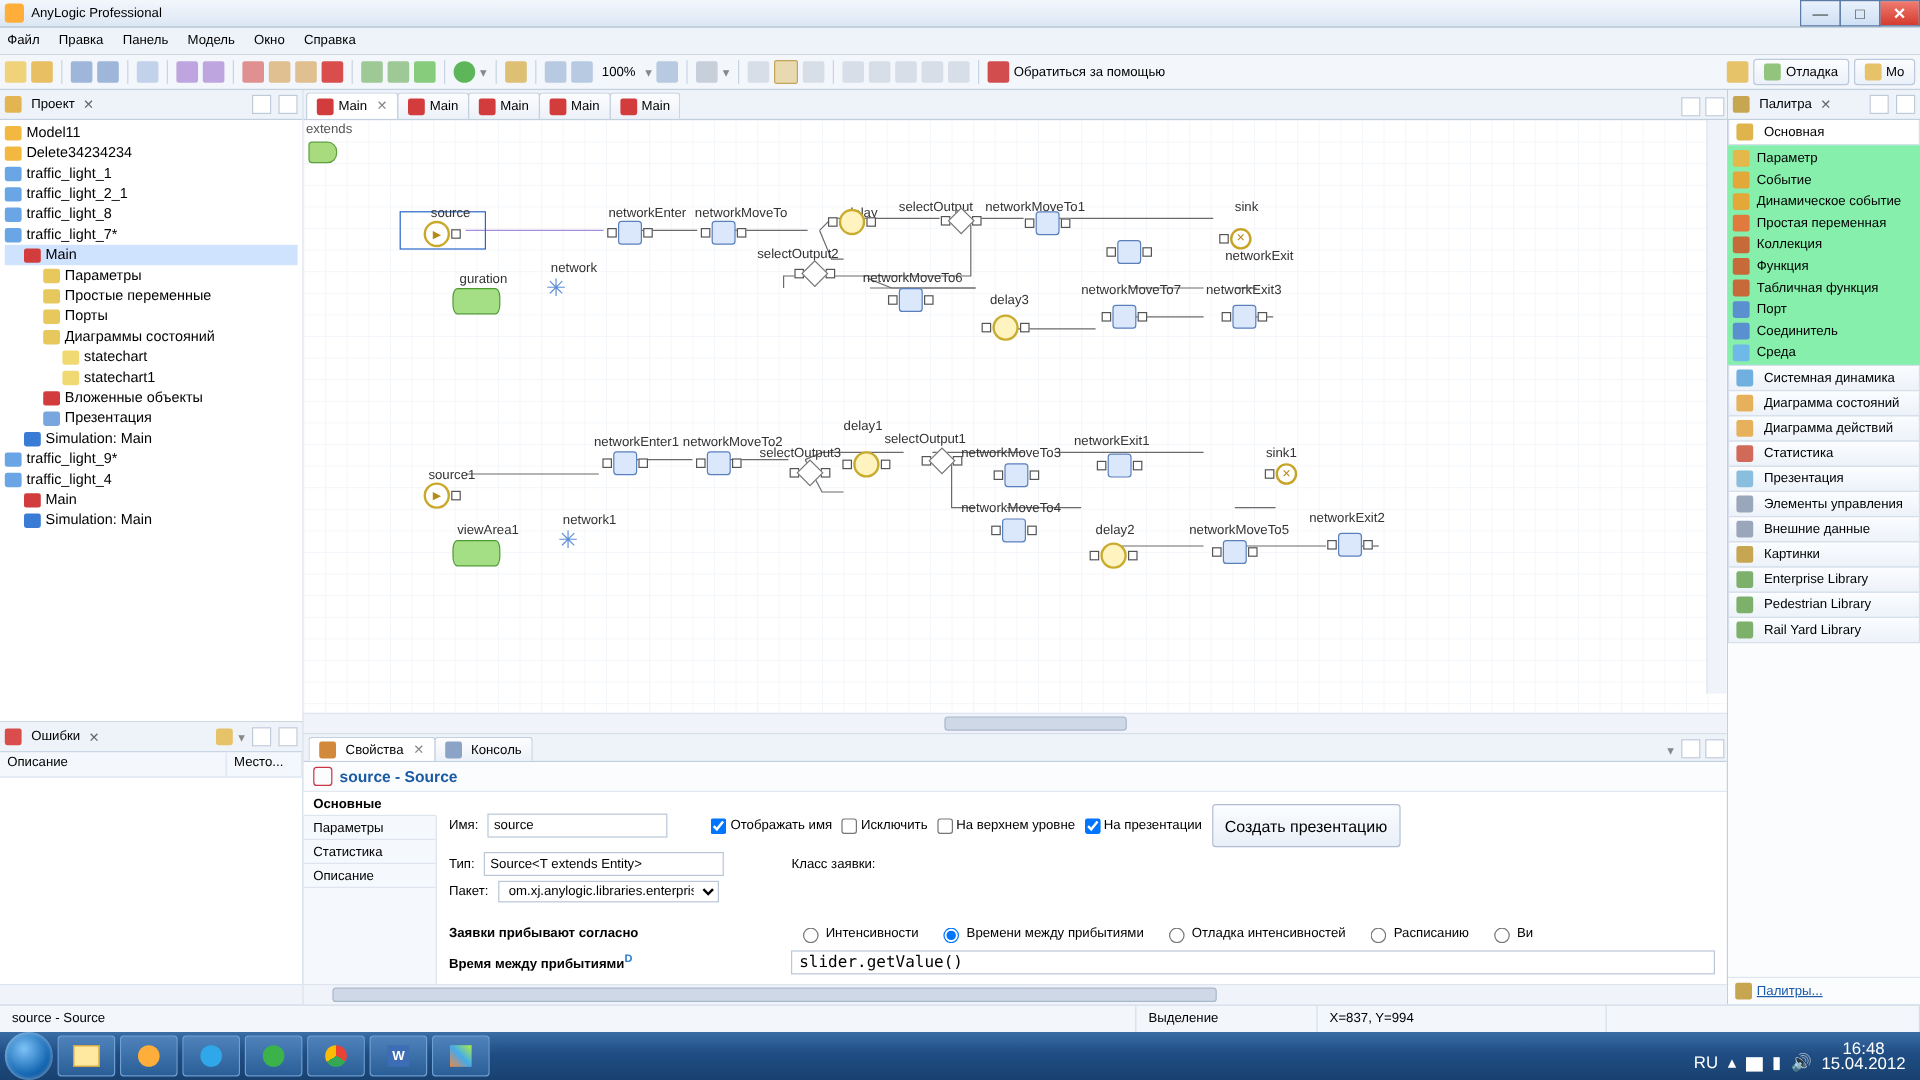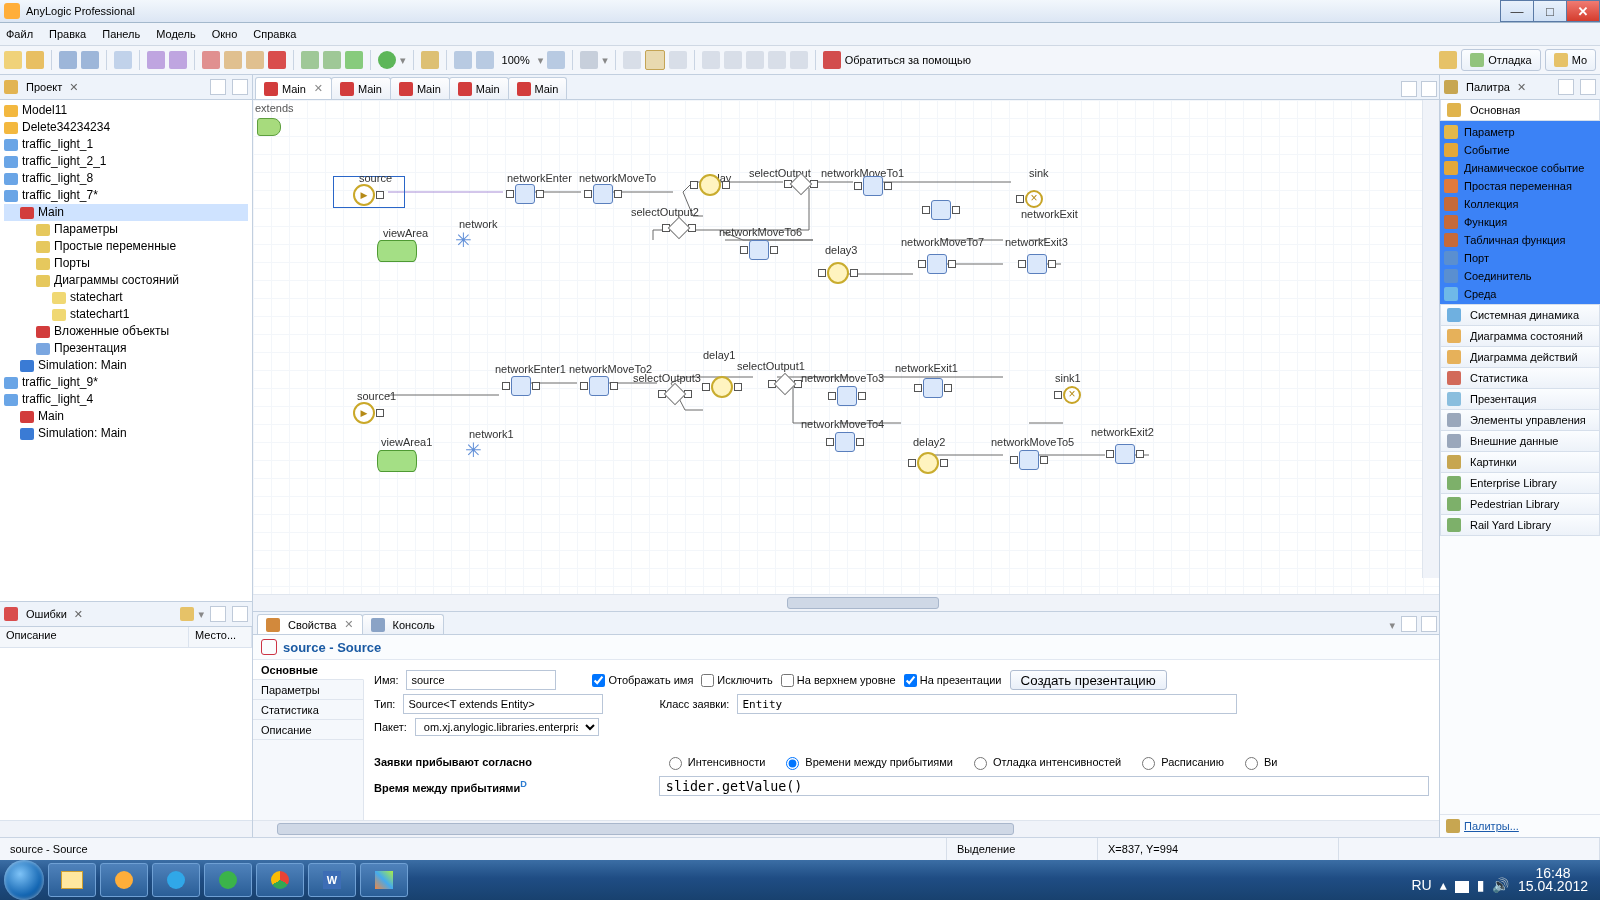--- a/index.html
+++ b/index.html
@@ -85,7 +85,7 @@
 .pal-body{flex:1;overflow:auto}
 .pal-section{height:20px;border:1px solid #d6dfeb;background:linear-gradient(#fbfdff,#edf2f9);display:flex;align-items:center;padding:0 6px;gap:5px;margin:-1px 0 0 0;font-size:11px}
 .pal-section.active{background:#fff}
-.pal-items{background:#3b82f6;padding:2px 4px}
+.pal-items{background:#86efac;padding:2px 4px}
 .pal-item{display:flex;align-items:center;gap:6px;height:18px;font-size:11px}
 .pal-item .pi{width:14px;height:14px;border-radius:2px}
 .pal-link{height:22px;display:flex;align-items:center;padding:0 6px;border-top:1px solid #dfe5ee}

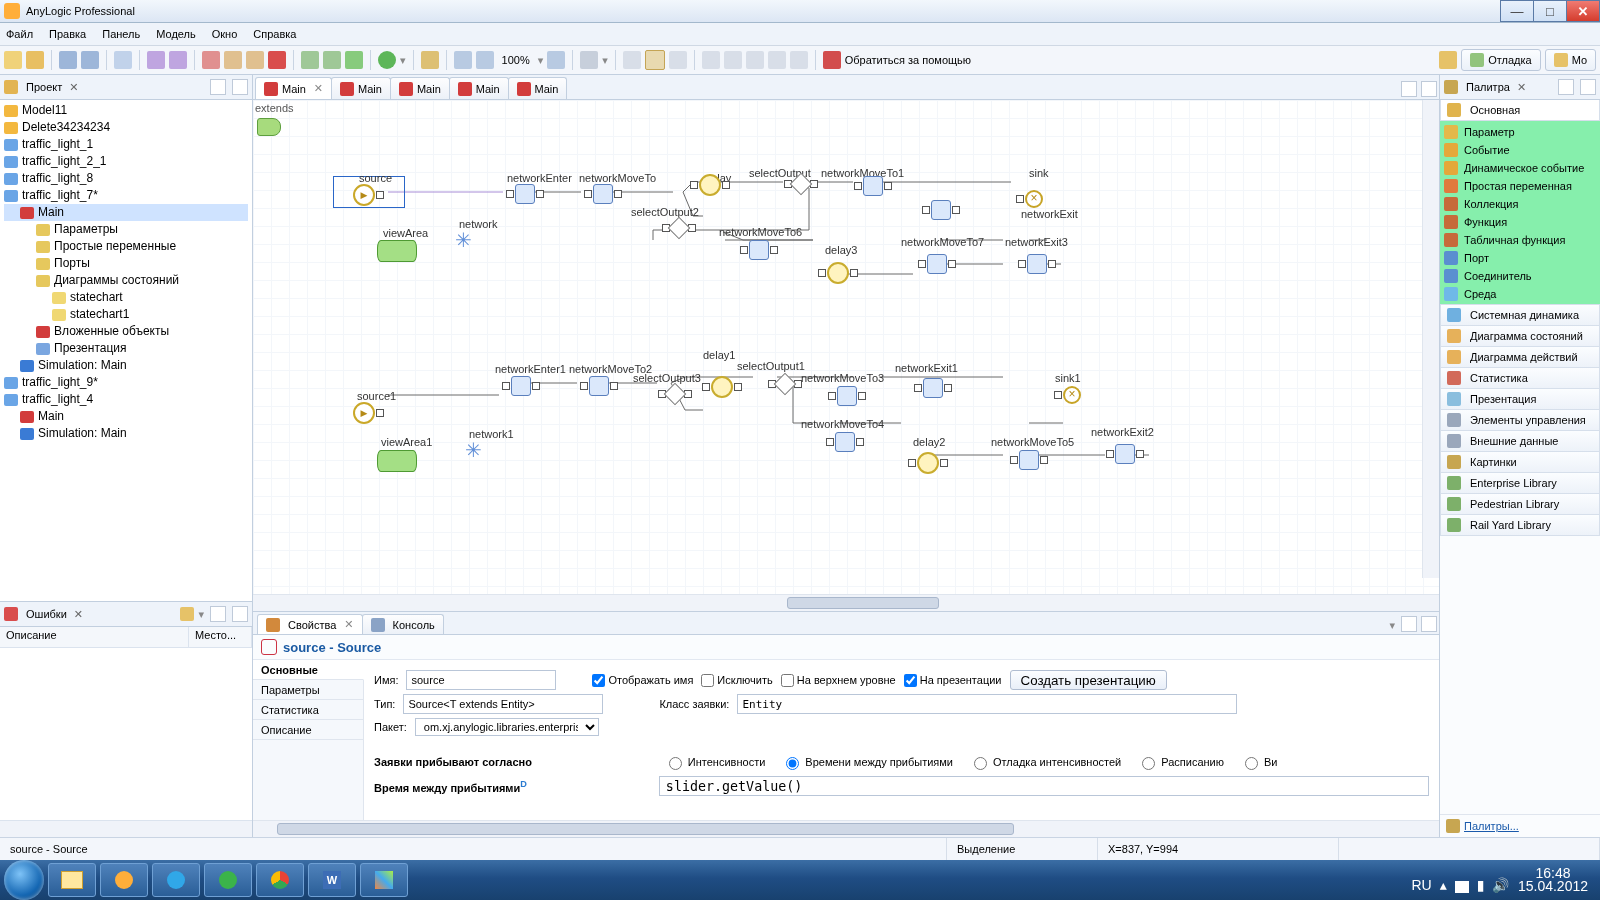--- a/index.html
+++ b/index.html
@@ -313,7 +313,7 @@
           <span class="port"></span>
         </div>
 
-      <span class="node-label" style="left:130px;top:127px">viewArea</span>
+      <span class="node-label" style="left:130px;top:127px">guration</span>
       <div class="viewarea" style="left:124px;top:140px"></div>
       <span class="node-label" style="left:206px;top:118px">network</span>
       <div class="netstar" style="left:200px;top:130px"></div>

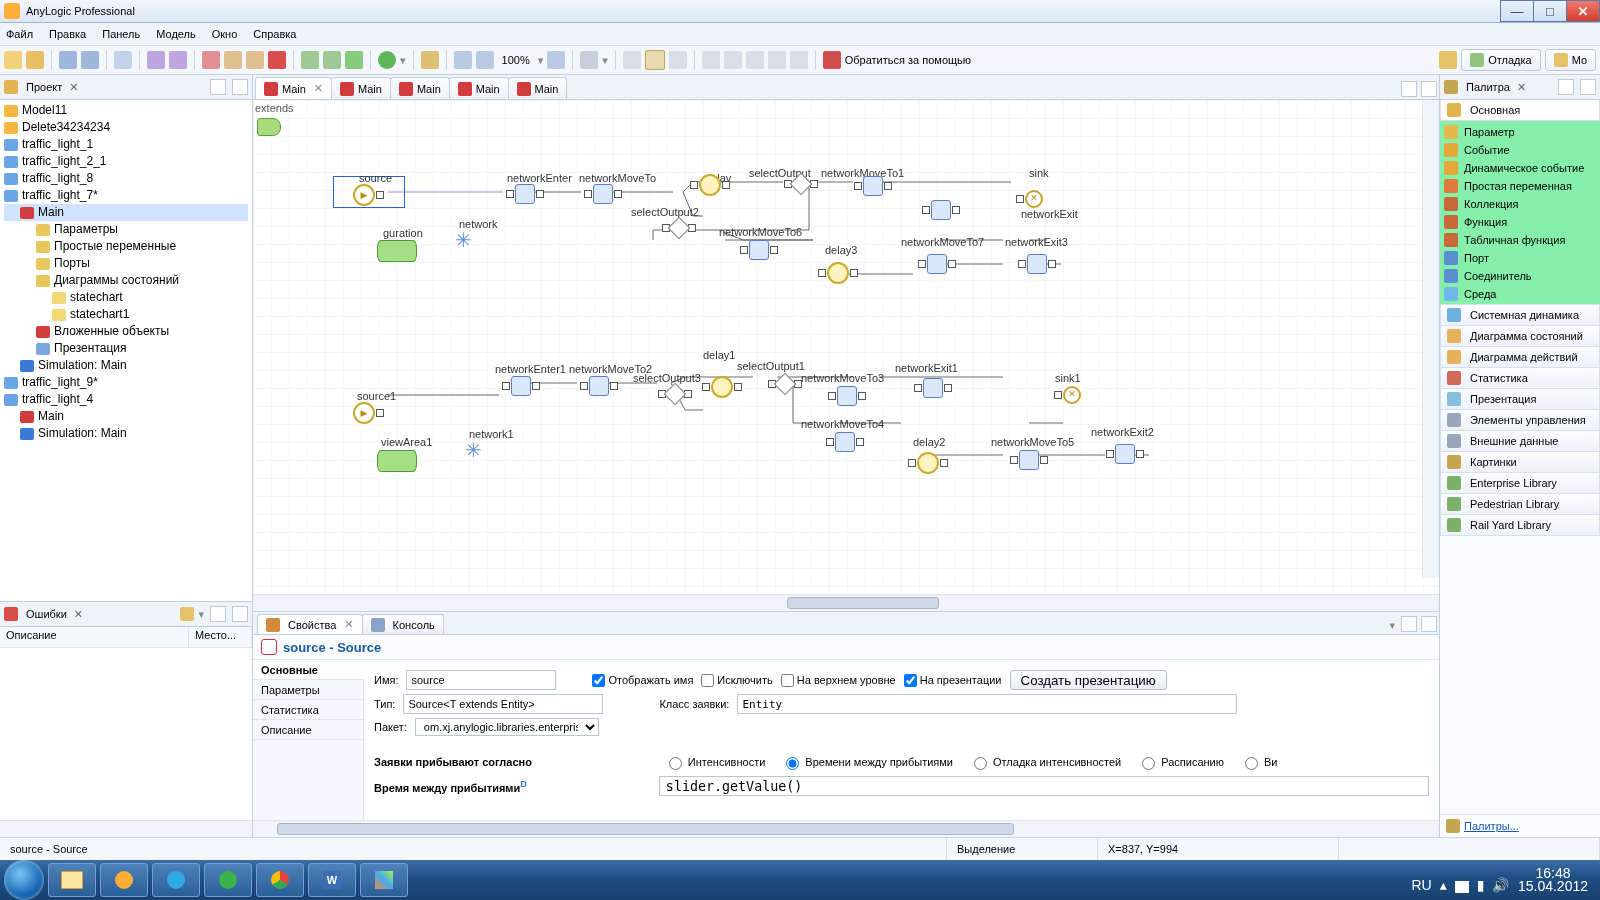--- a/index.html
+++ b/index.html
@@ -75,7 +75,7 @@
 input.fld,select.fld{height:18px;border:1px solid #b9c6d8;background:#fff;font:inherit;padding:0 4px}
 .chk{display:flex;gap:3px}
 .chk input{margin:0}
-.btn{border:1px solid #b0bdd1;background:linear-gradient(#fbfdff,#e9eff8);height:20px;padding:0 10px;border-radius:3px}
+.btn{border:1px solid #b0bdd1;background:linear-gradient(#fbfdff,#e9eff8);height:36px;padding:0 10px;border-radius:3px}
 .radio-row{display:flex;gap:16px;align-items:center;margin:6px 0}
 .radio-row .r{display:flex;align-items:center;gap:3px}
 .code-fld{font-family:Consolas,monospace;background:#fff;border:1px solid #b9c6d8;height:18px;padding:0 6px;flex:1}

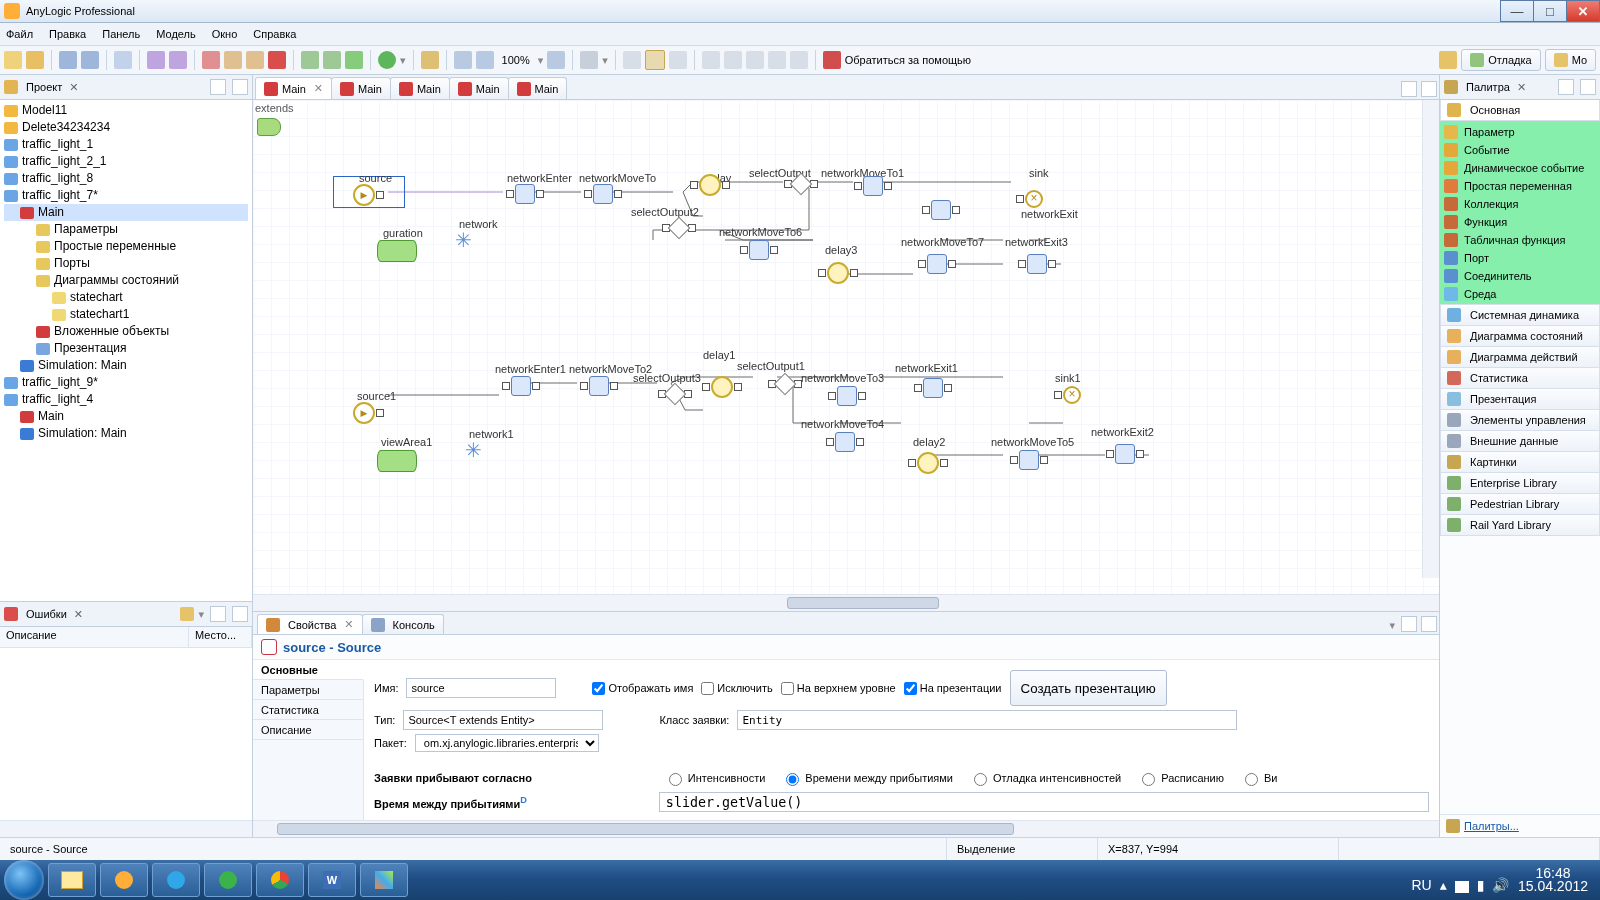--- a/index.html
+++ b/index.html
@@ -536,7 +536,6 @@
             <input class="fld" style="width: 190px;" value="Source&lt;T extends Entity&gt;">
             <span style="width:40px"></span>
             <label>Класс заявки:</label>
-            <input class="fld" style="width: 490px; font-family: Consolas, monospace;" value="Entity">
           </div>
           <div class="form-row">
             <label>Пакет:</label>

